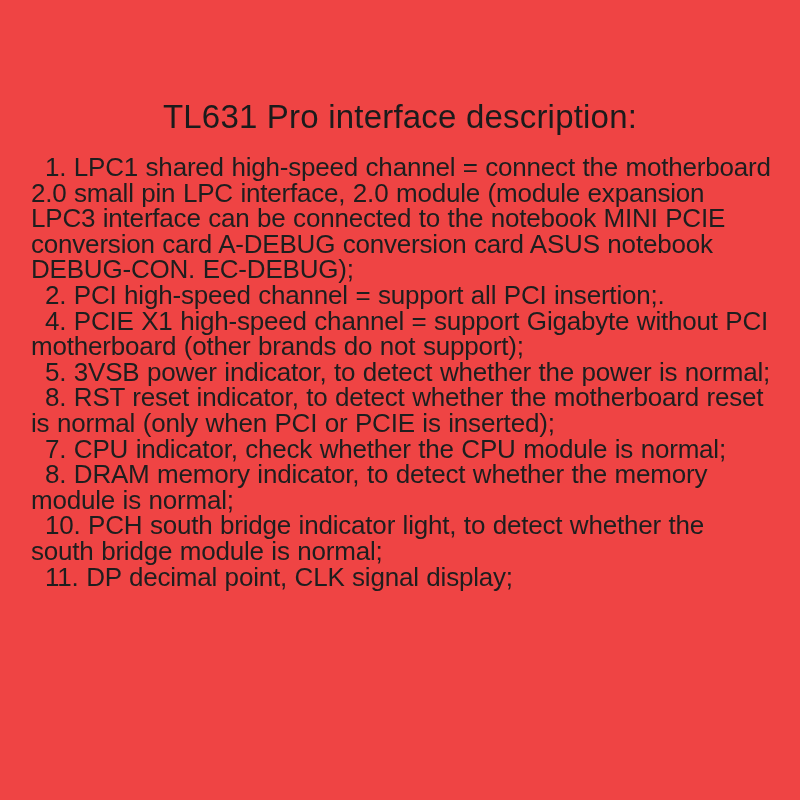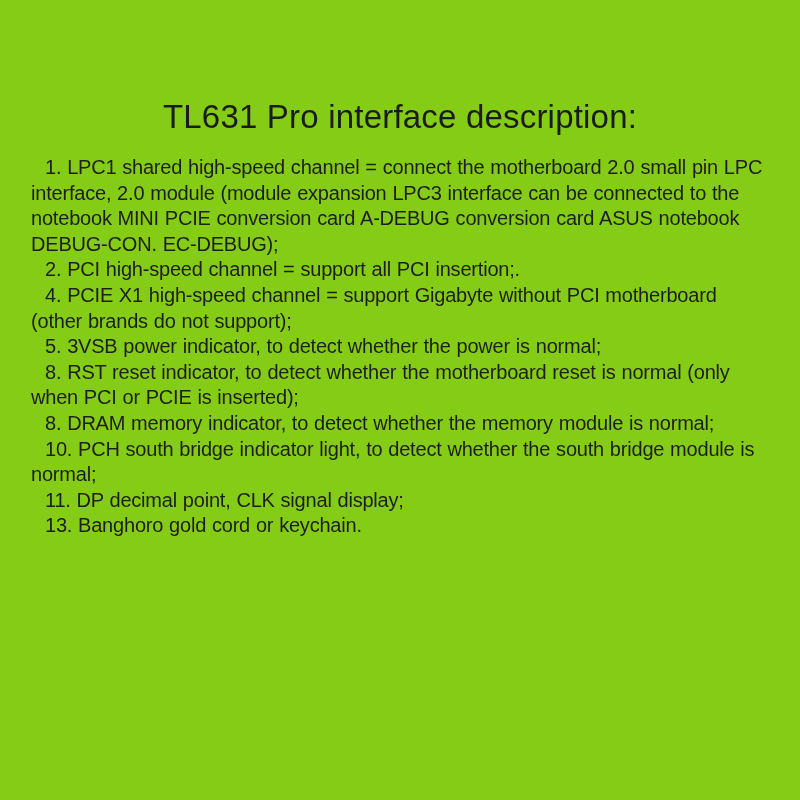--- a/index.html
+++ b/index.html
@@ -11,7 +11,7 @@
     position: relative;
     width: 800px;
     height: 800px;
-    background: #84cc16;
+    background: #ef4444;
     color: #1e1e1e;
     font-family: "Liberation Sans", "DejaVu Sans", sans-serif;
     overflow: hidden;

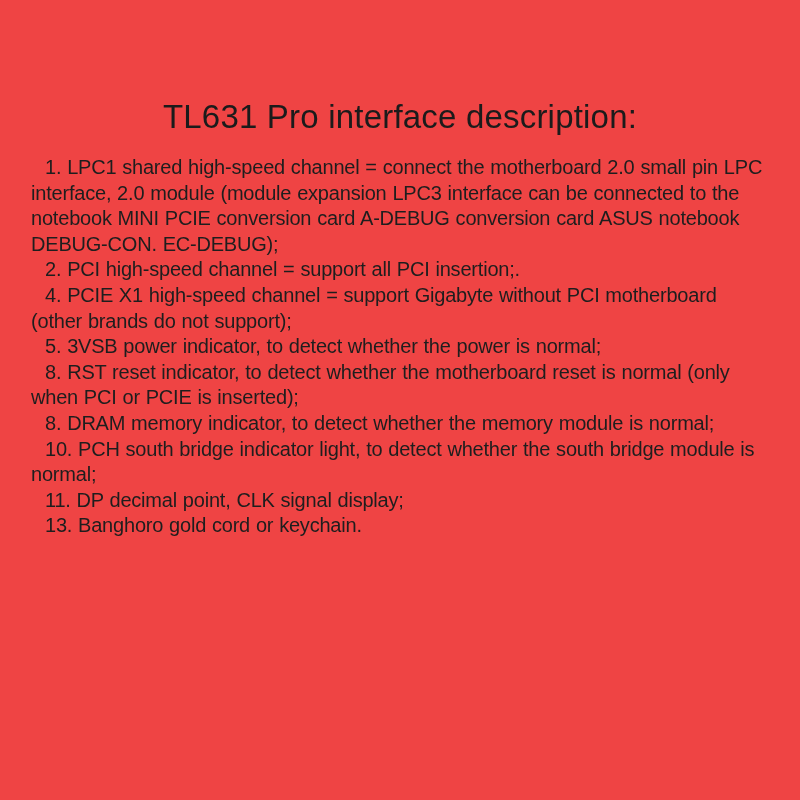--- a/index.html
+++ b/index.html
@@ -28,7 +28,7 @@
   .doc-body {
     margin: 19px 28px 0 31px;
     width: 740px;
-    font-size: 20px;
+    font-size: 26px;
     line-height: 25.6px;
     letter-spacing: -0.2px;
     color: #1e1e1e;

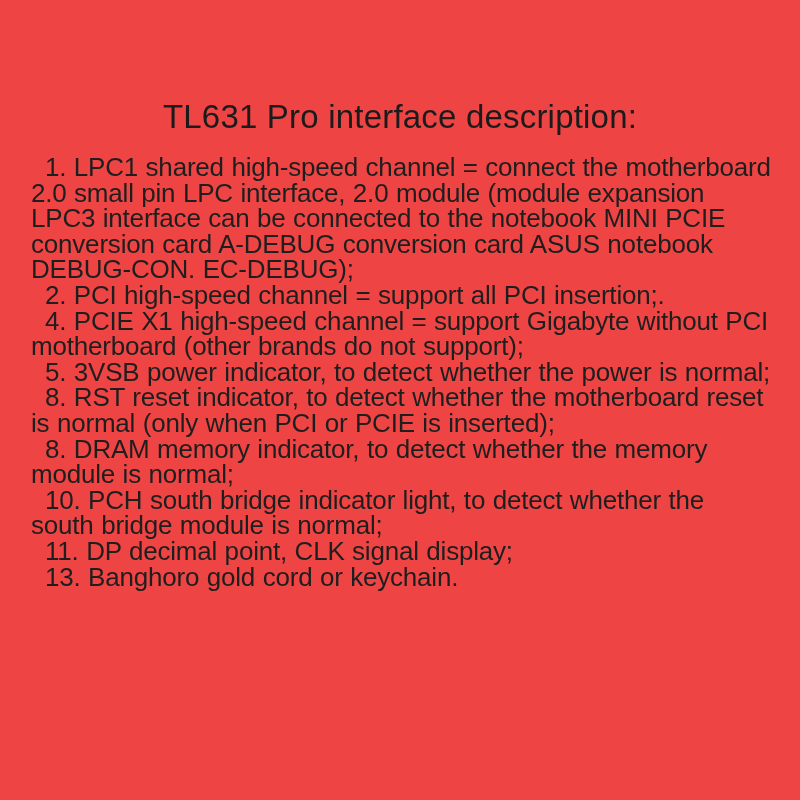--- a/index.html
+++ b/index.html
@@ -52,6 +52,7 @@
     <p>4. PCIE X1 high-speed channel = support Gigabyte without PCI motherboard (other brands do not support);</p>
     <p>5. 3VSB power indicator, to detect whether the power is normal;</p>
     <p>8. RST reset indicator, to detect whether the motherboard reset is normal (only when PCI or PCIE is inserted);</p>
+    <p>7. CPU indicator, check whether the CPU module is normal;</p>
     <p>8. DRAM memory indicator, to detect whether the memory module is normal;</p>
     <p>10. PCH south bridge indicator light, to detect whether the south bridge module is normal;</p>
     <p>11. DP decimal point, CLK signal display;</p>

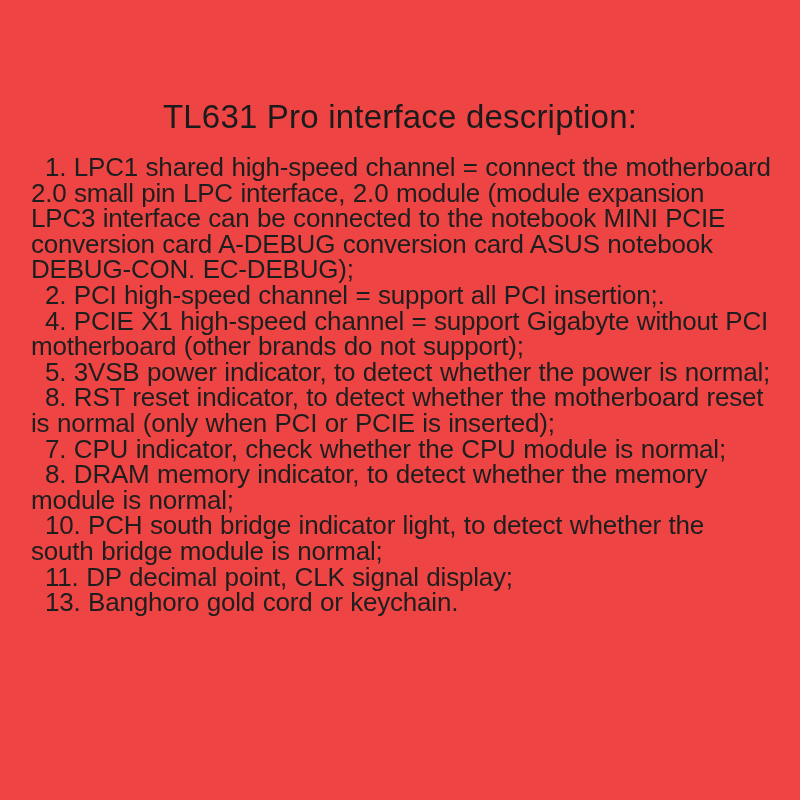--- a/index.html
+++ b/index.html
@@ -56,7 +56,6 @@
     <p>8. DRAM memory indicator, to detect whether the memory module is normal;</p>
     <p>10. PCH south bridge indicator light, to detect whether the south bridge module is normal;</p>
     <p>11. DP decimal point, CLK signal display;</p>
-    <p>13. Banghoro gold cord or keychain.</p>
   </div>
 </div>
 

